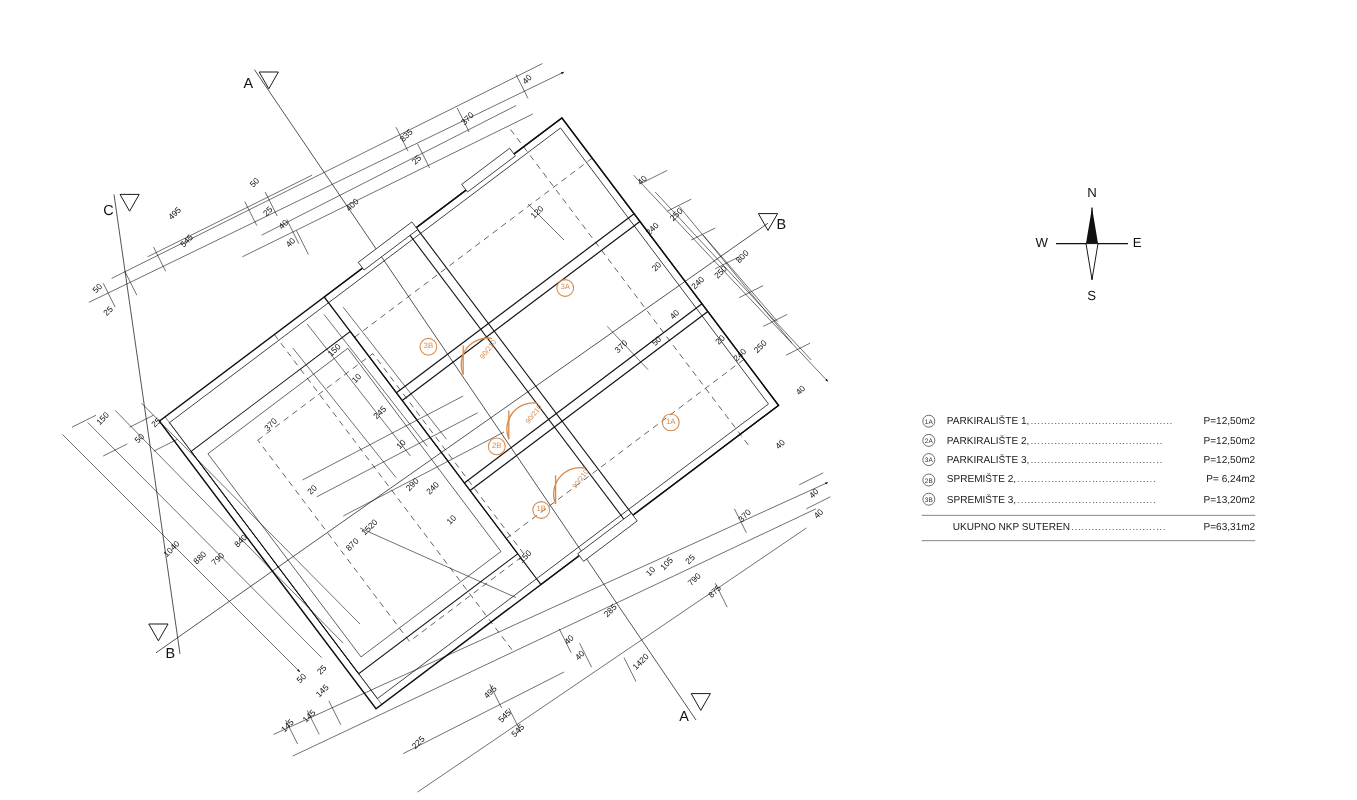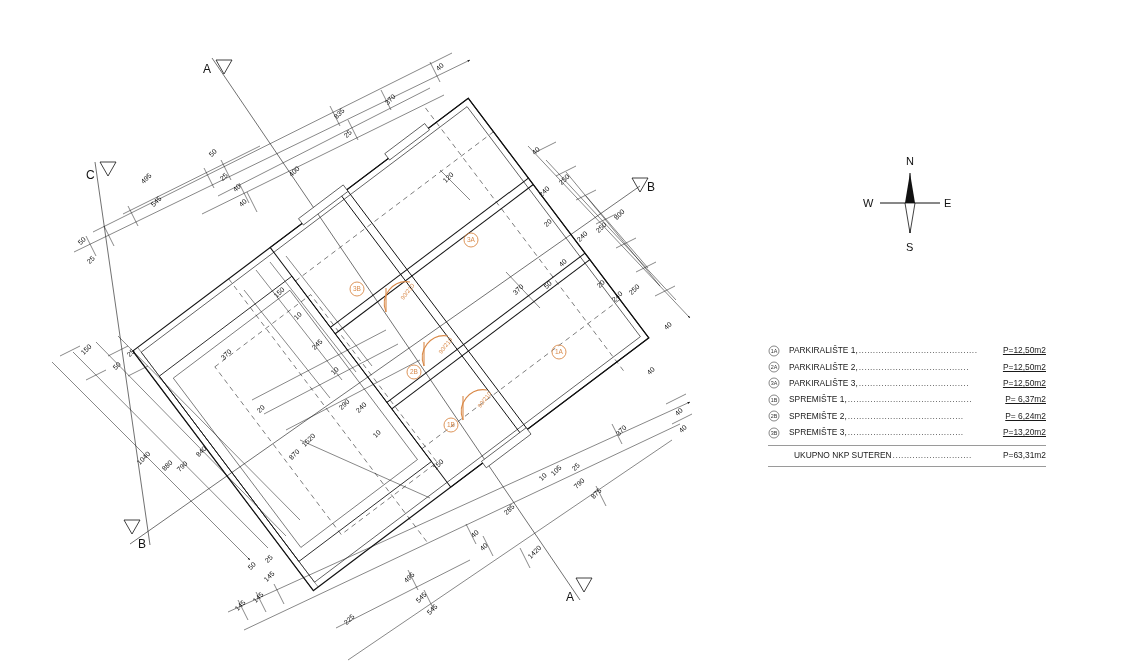--- a/index.html
+++ b/index.html
@@ -92,7 +92,6 @@
   .legend-area {
     flex: 0 0 auto;
     text-align: left;
-    text-decoration: underline;
   }
   .legend-sep {
     border-top: 1px solid #9a9a9a;

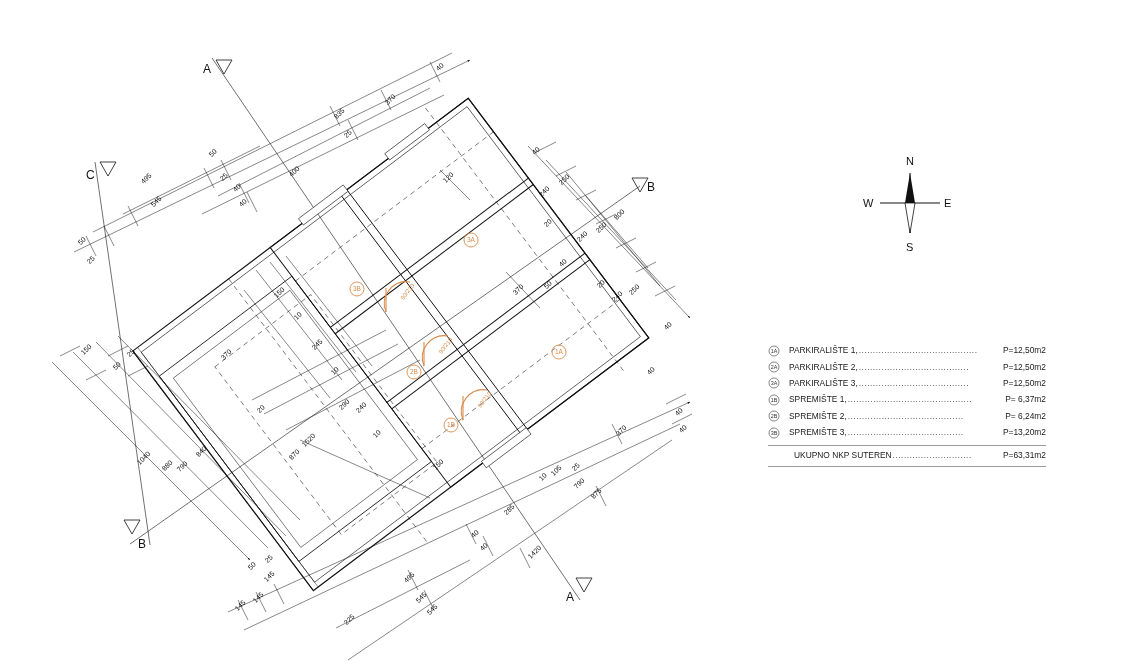--- a/index.html
+++ b/index.html
@@ -430,17 +430,6 @@
           <span class="legend-tag">
             <svg width="16" height="12" viewBox="0 0 16 12">
               <circle cx="6" cy="6" r="5" fill="none" stroke="#555" stroke-width="0.7"></circle>
-              <text x="6" y="8.4" font-size="5.4" text-anchor="middle" fill="#333" font-family="Liberation Sans, sans-serif">1B</text>
-            </svg>
-          </span>
-          <span class="legend-label">SPREMIŠTE 1,</span>
-          <span class="legend-dots">............................................</span>
-          <span class="legend-area">P=  6,37m2</span>
-        </div>
-        <div class="legend-row">
-          <span class="legend-tag">
-            <svg width="16" height="12" viewBox="0 0 16 12">
-              <circle cx="6" cy="6" r="5" fill="none" stroke="#555" stroke-width="0.7"></circle>
               <text x="6" y="8.4" font-size="5.4" text-anchor="middle" fill="#333" font-family="Liberation Sans, sans-serif">2B</text>
             </svg>
           </span>

